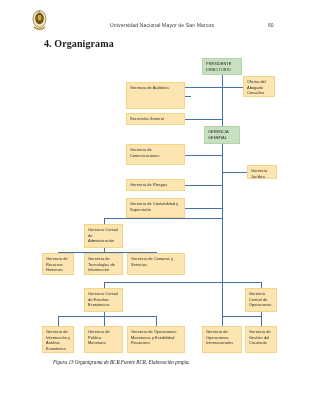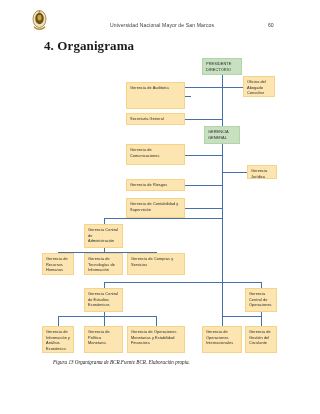--- a/index.html
+++ b/index.html
@@ -51,7 +51,7 @@
     left: 44px; top: 38px;
     font-family: "Liberation Serif", serif;
     font-weight: bold;
-    font-size: 13px;
+    font-size: 10px;
     color: #1b1b1b;
     letter-spacing: 0.1px;
   }

